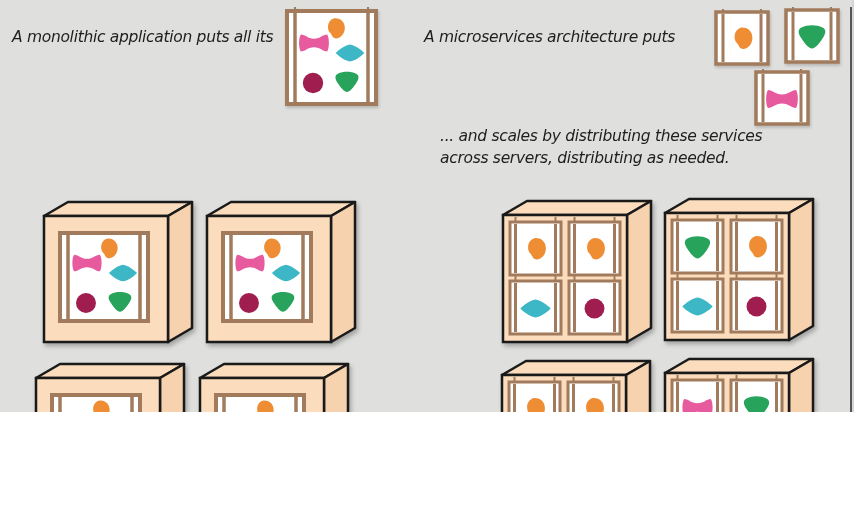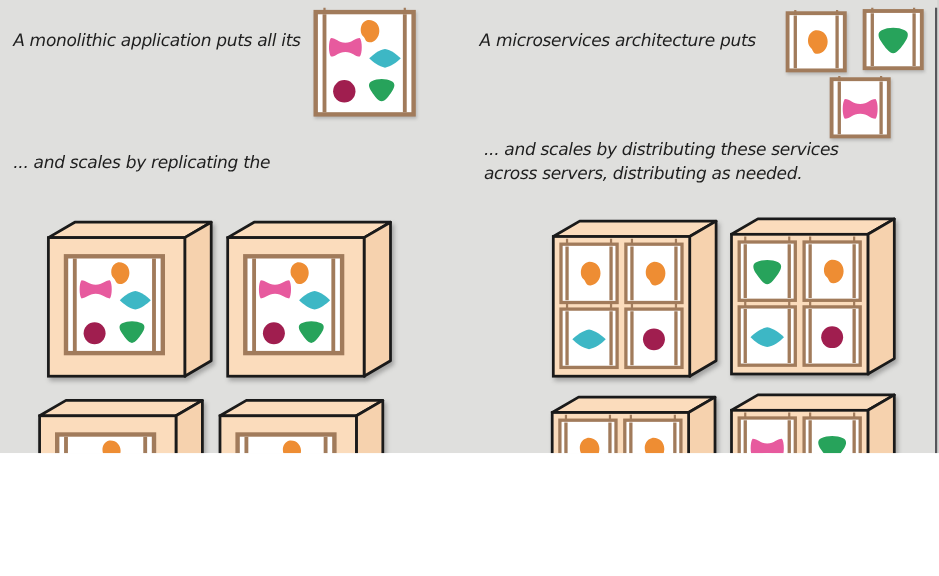--- a/index.html
+++ b/index.html
@@ -13,7 +13,7 @@
     color:#1e1e1e;letter-spacing:-0.3px;white-space:nowrap;
   }
   .cap-monolith{left:12px;top:26px}
-  .cap-microservices{left:436px;top:26px}
+  .cap-microservices{left:424px;top:26px}
   .cap-monolith-scale{left:12px;top:137px}
   .cap-microservices-scale{left:440px;top:125px}
 

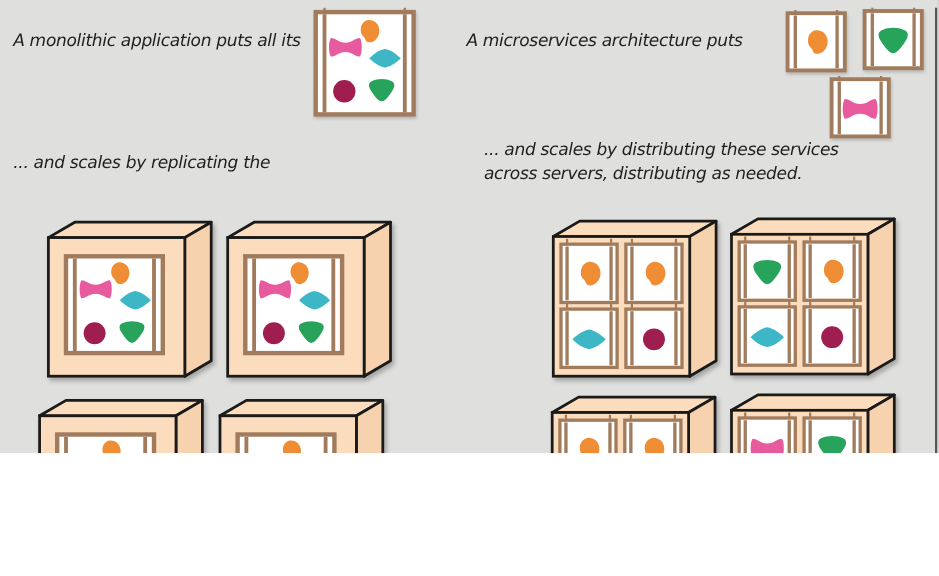--- a/index.html
+++ b/index.html
@@ -60,7 +60,6 @@
   </div>
 
   <div class="caption cap-monolith-scale">
-    <div>... and scales by replicating the</div>
   </div>
 
   <div class="caption cap-microservices-scale">

